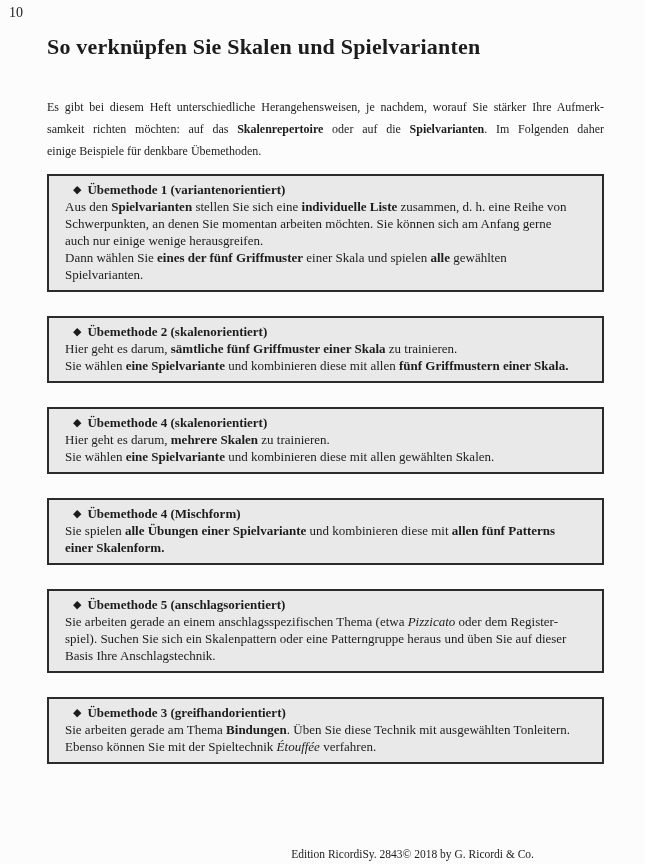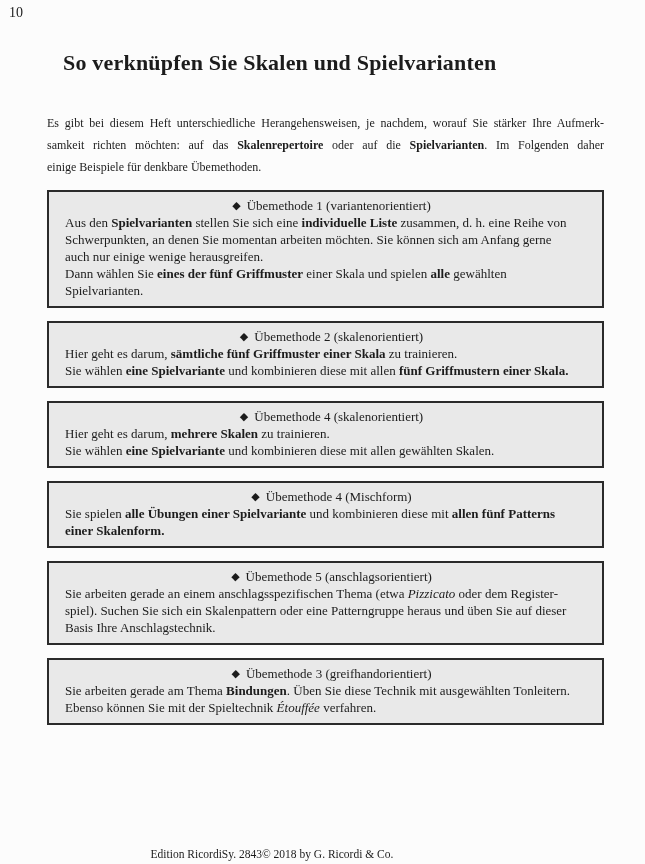--- a/index.html
+++ b/index.html
@@ -13,7 +13,7 @@
   .page{position:relative;width:542px;height:864px;border-radius:15px;}
   .pagenum{position:absolute;top:5px;left:9px;font-size:14px;}
   .content{position:absolute;top:34px;left:47px;width:557px;}
-  .title{font-size:22px;line-height:26px;font-weight:bold;margin:16px;letter-spacing:.2px;}
+  .title{font-size:22px;line-height:26px;font-weight:bold;margin:0;letter-spacing:.2px;}
   .intro{margin-top:36px;font-size:12px;line-height:22px;}
   .intro .tline{display:block;}
   .tline.j{text-align:justify;text-align-last:justify;}

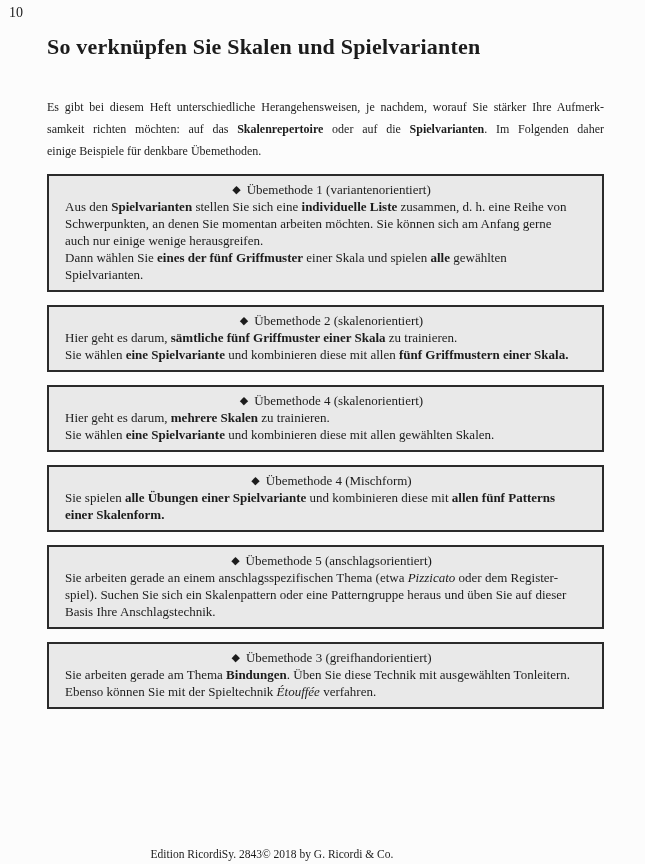--- a/index.html
+++ b/index.html
@@ -26,7 +26,7 @@
     font-size:13px;line-height:17px;
   }
   .box:first-child{margin-top:12px;}
-  .box .heading{font-weight:normal;padding-left:8px;white-space:nowrap;text-align:center;}
+  .box .heading{font-weight:bold;padding-left:8px;white-space:nowrap;}
   .box .bullet{display:inline-block;margin-right:6px;font-size:11px;vertical-align:1px;}
   .box .tline{display:block;white-space:nowrap;}
   .b{font-weight:bold;}

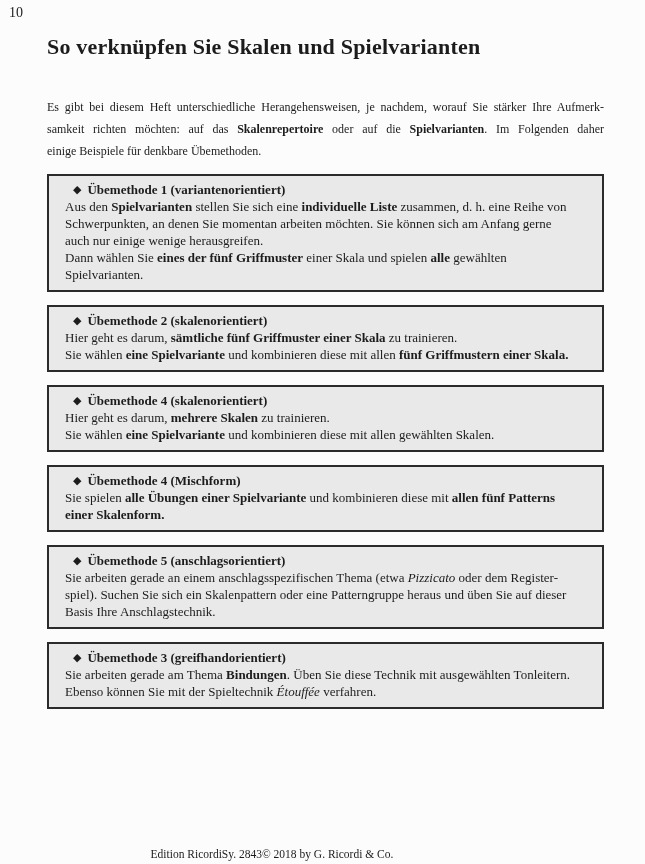--- a/index.html
+++ b/index.html
@@ -21,7 +21,7 @@
   .box{
     background:var(--box-bg,#e9e9e9);
     border:2px solid var(--box-border,#2b2b2b);
-    margin-top:13px;
+    margin-top:24px;
     padding:5px 12px 7px 16px;
     font-size:13px;line-height:17px;
   }

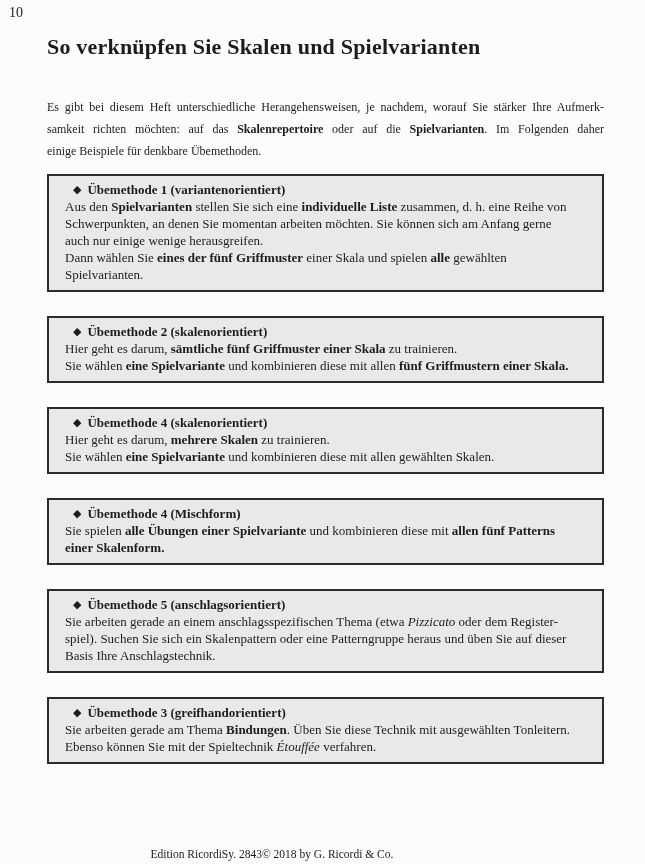--- a/index.html
+++ b/index.html
@@ -34,7 +34,7 @@
   .footer{
     position:absolute;left:0;right:0;bottom:4px;
     padding:0 8px 0 10px;
-    display:flex;justify-content:center;align-items:baseline;
+    display:flex;justify-content:flex-end;align-items:baseline;
     font-size:11.5px;
   }
 </style>

